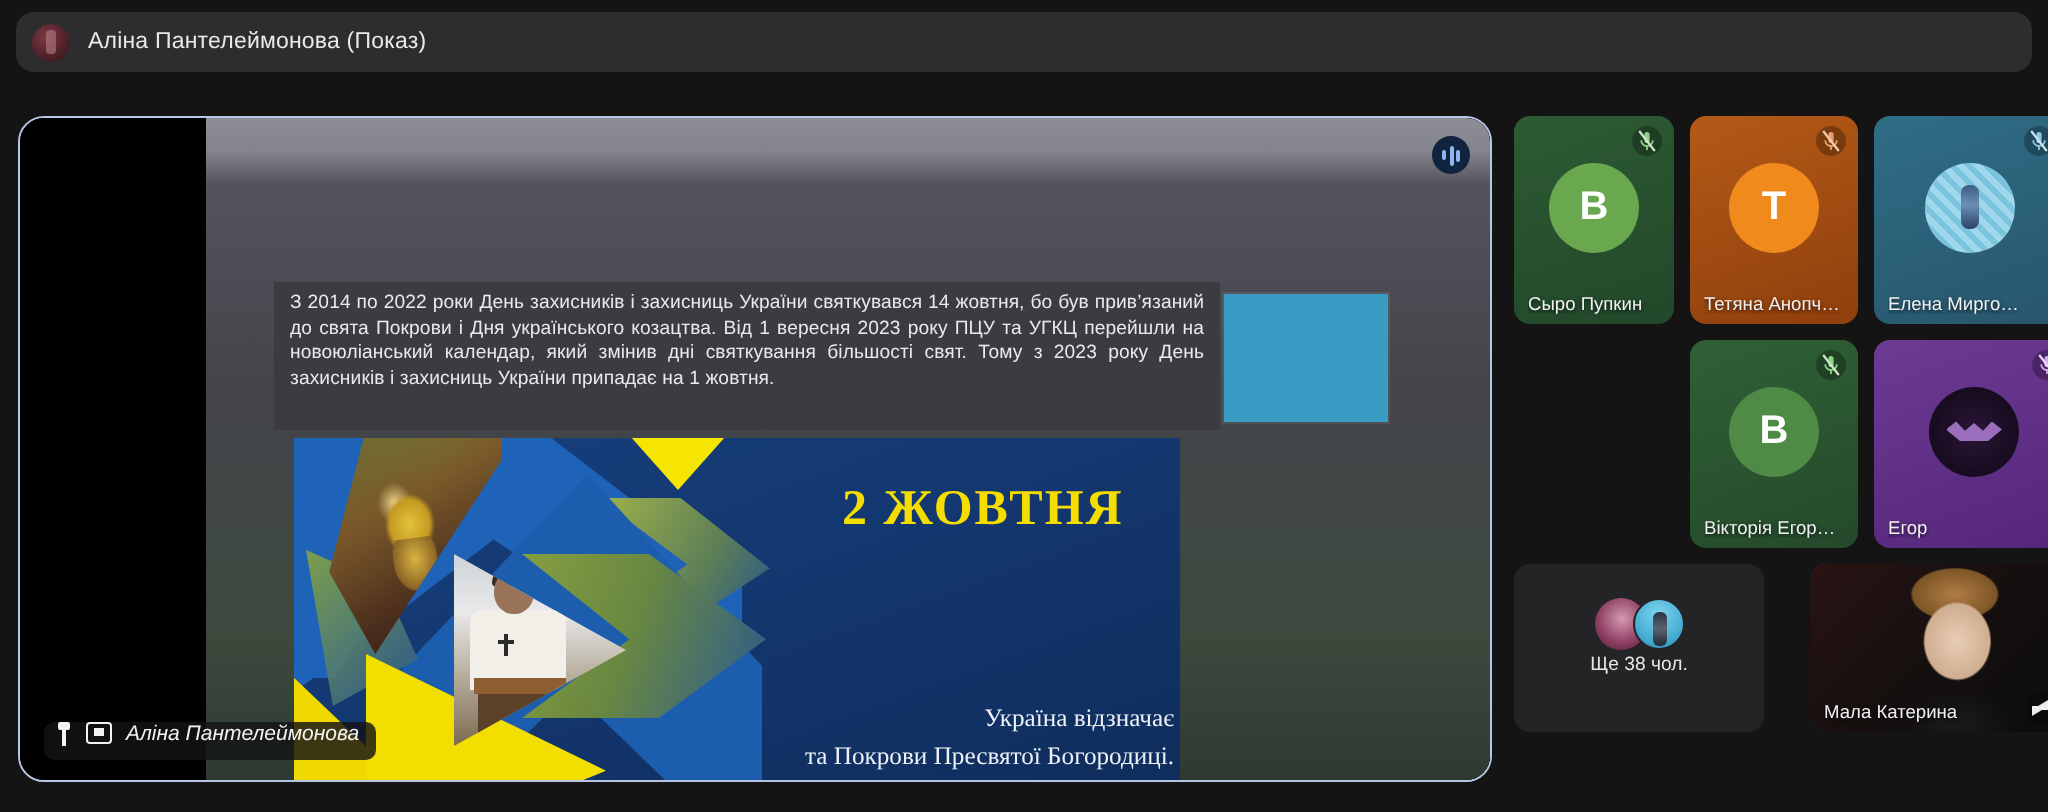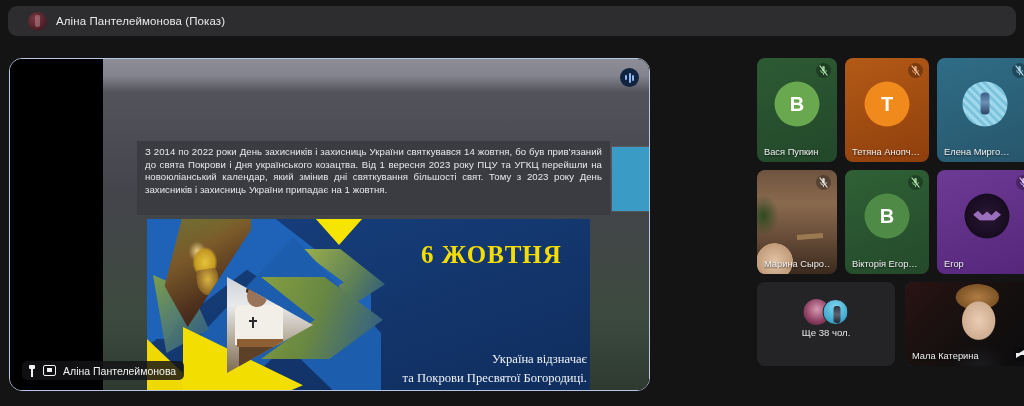--- a/index.html
+++ b/index.html
@@ -16,7 +16,7 @@
     position: absolute; left: 8px; top: 6px;
     width: 1008px; height: 30px;
     background: #2d2d2f; border-radius: 9px;
-    display: flex; align-items: center; padding-left: 20px; gap: 9px;
+    display: flex; align-items: center; padding-left: 8px; gap: 9px;
   }
   .topbar-avatar {
     width: 19px; height: 19px; border-radius: 50%;

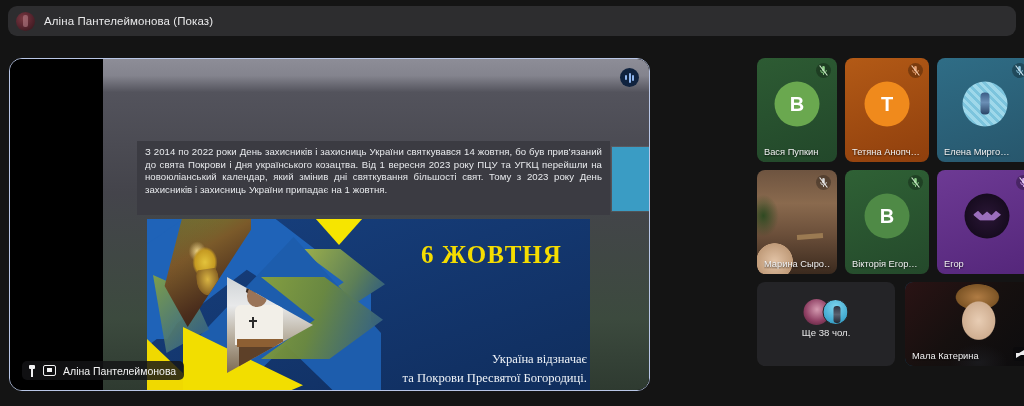--- a/index.html
+++ b/index.html
@@ -33,7 +33,7 @@
   
   .stage {
     position: absolute; left: 9px; top: 58px;
-    width: 641px; height: 333px;
+    width: 737px; height: 333px;
     background: #000;
     border: 1.6px solid #b8c6e6;
     border-radius: 13px;

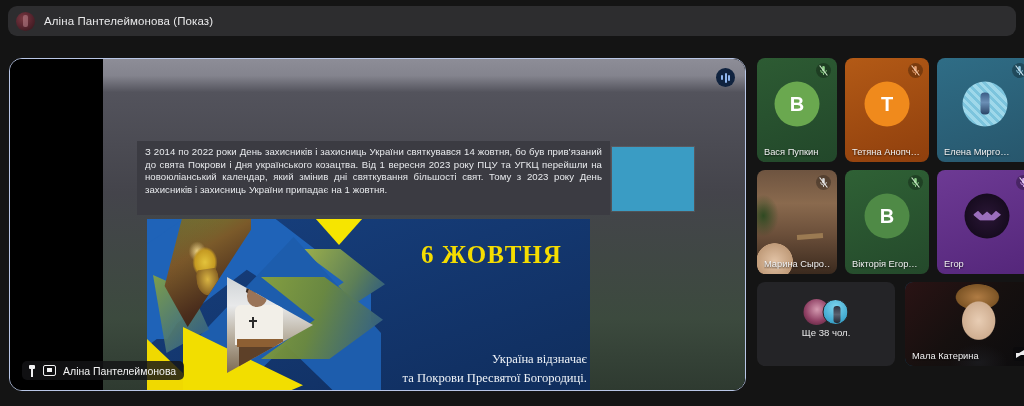--- a/index.html
+++ b/index.html
@@ -416,7 +416,7 @@
             <path d="M0.6 0.5 8.4 10.5" stroke="#cfe8cb" stroke-width="1.1"></path>
           </svg>
       </div>
-      <div class="tile-name">Вася Пупкин</div>
+      <div class="tile-name">Сыро Пупкин</div>
     </div>
 
     <div class="tile t2">

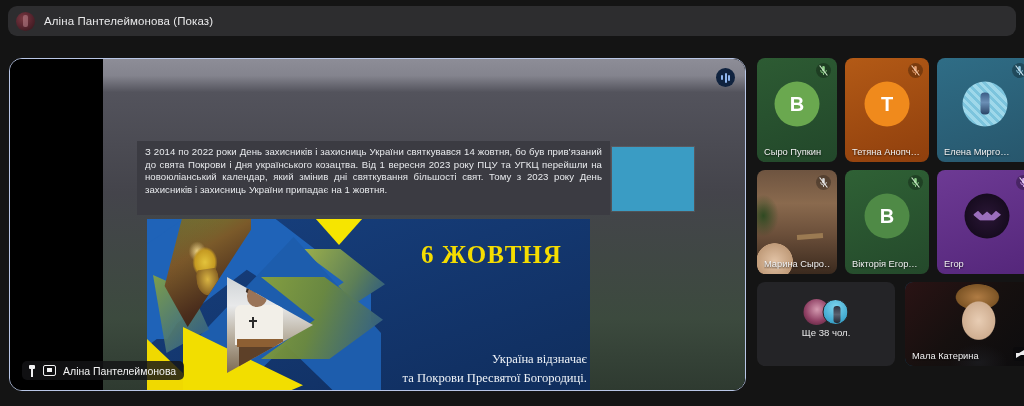--- a/index.html
+++ b/index.html
@@ -380,7 +380,7 @@
           <div class="person-cross"></div>
         </div>
 
-        <div class="slide-title">6 ЖОВТНЯ</div>
+        <div class="slide-title">2 ЖОВТНЯ</div>
 
         <div class="slide-body">
             <div>Україна відзначає</div>

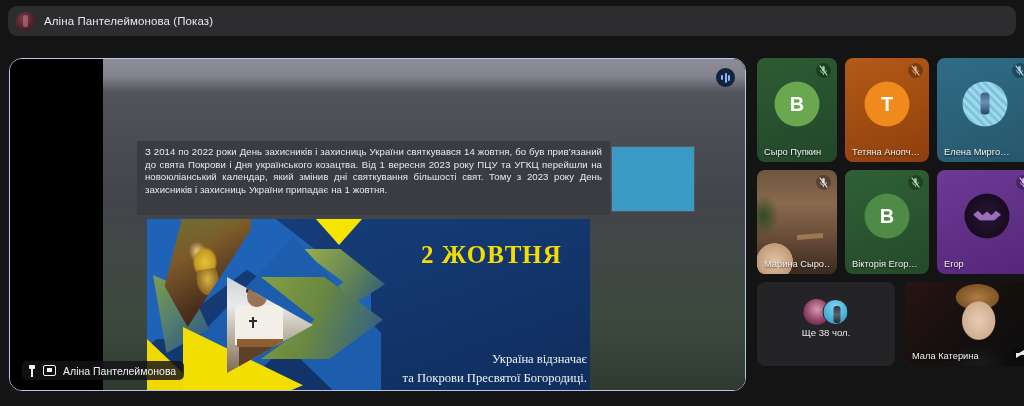--- a/index.html
+++ b/index.html
@@ -445,18 +445,6 @@
       <div class="tile-name">Елена Мирго…</div>
     </div>
 
-    <div class="tile t4">
-      <div class="vid-marina"></div>
-      <div class="mute-badge">
-        <svg width="9" height="11" viewBox="0 0 9 11">
-            <path d="M4.5 1a1.3 1.3 0 0 1 1.3 1.3v2.9a1.3 1.3 0 0 1-2.6 0V2.3A1.3 1.3 0 0 1 4.5 1z" fill="#d8d8d8"></path>
-            <path d="M1.6 5.1a2.9 2.9 0 0 0 5.8 0" stroke="#d8d8d8" stroke-width="0.9" fill="none"></path>
-            <path d="M4.5 8v2" stroke="#d8d8d8" stroke-width="0.9"></path>
-            <path d="M0.6 0.5 8.4 10.5" stroke="#f0f0f0" stroke-width="1.1"></path>
-          </svg>
-      </div>
-      <div class="tile-name">Марина Сыро…</div>
-    </div>
 
     <div class="tile t5">
       <div class="mono-av">В</div>

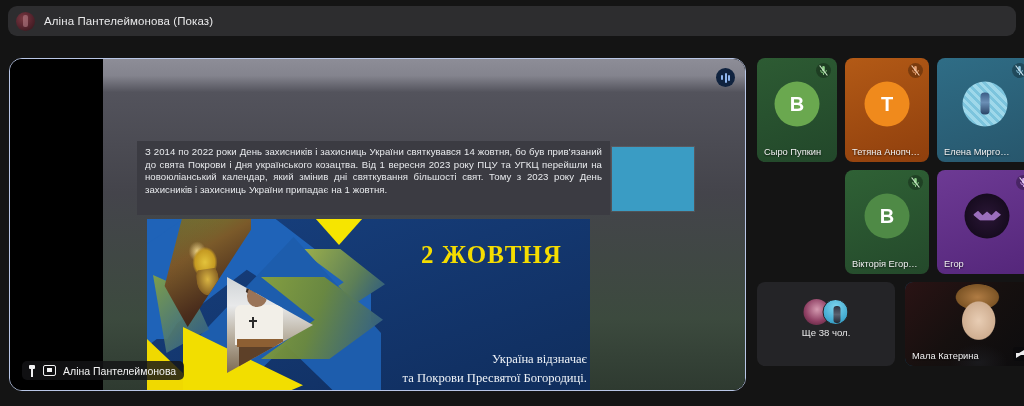--- a/index.html
+++ b/index.html
@@ -291,7 +291,7 @@
   }
 
   
-  .t7 { left: 0; top: 224px; width: 138px; height: 84px; background: #242427; }
+  .t7 { left: 0; top: 224px; width: 125px; height: 84px; background: #242427; }
   .more-av-wrap {
     position: absolute; left: 50%; top: 36%; transform: translate(-50%,-50%);
     display: flex; align-items: center;

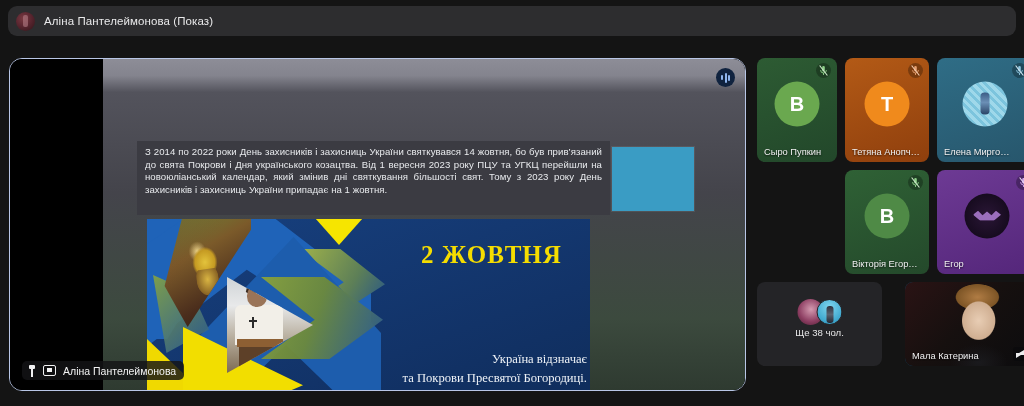--- a/index.html
+++ b/index.html
@@ -196,8 +196,8 @@
   
   .name-chip {
     position: absolute; left: 12px; bottom: 10px; height: 19px;
-    display: flex; align-items: center; gap: 7px;
-    background: rgba(20,20,22,.82); border-radius: 5px; padding: 0 8px 0 6px;
+    display: flex; gap: 7px;
+    background: rgba(20,20,22,.82); border-radius: 5px; padding: 0 8px 0 6px; font-style: italic;
   }
   .name-chip .lbl { color: #f2f2f3; font-size: 10.5px; }
   .pin-ico { width: 8px; height: 12px; position: relative; flex: none; }

